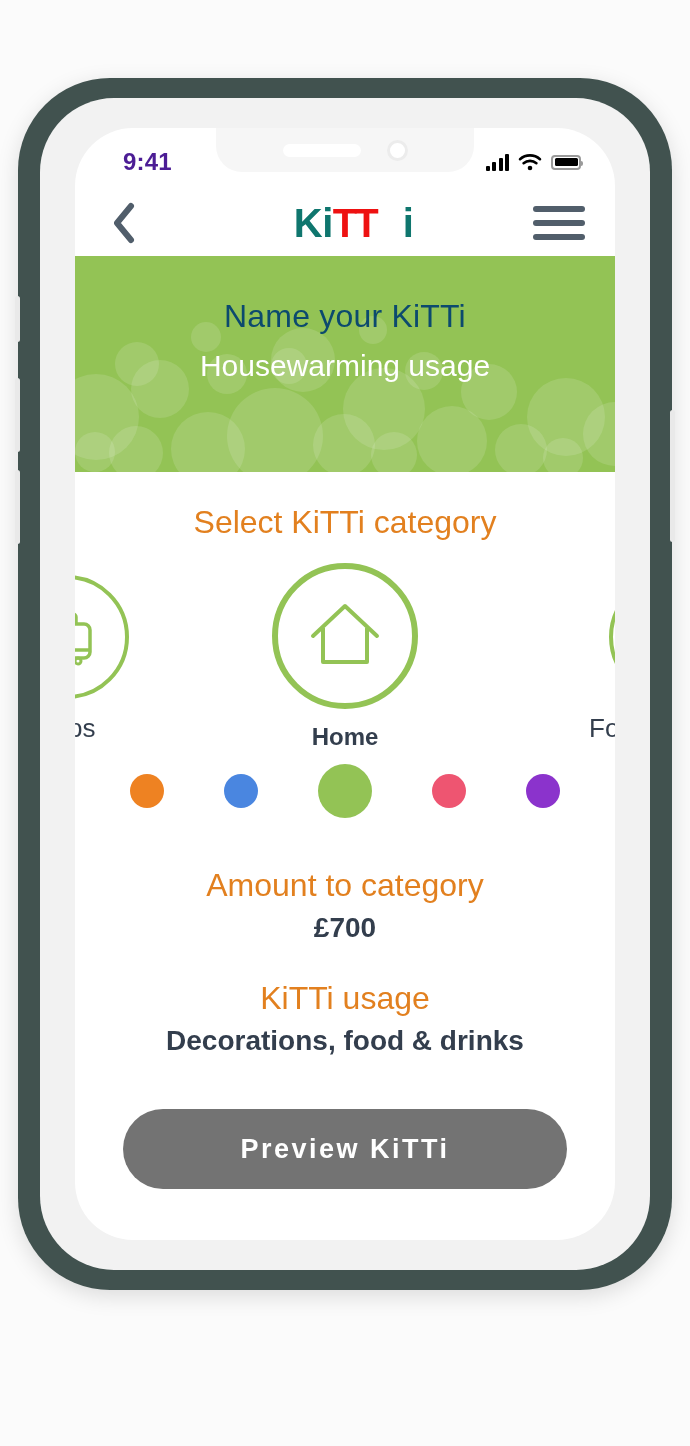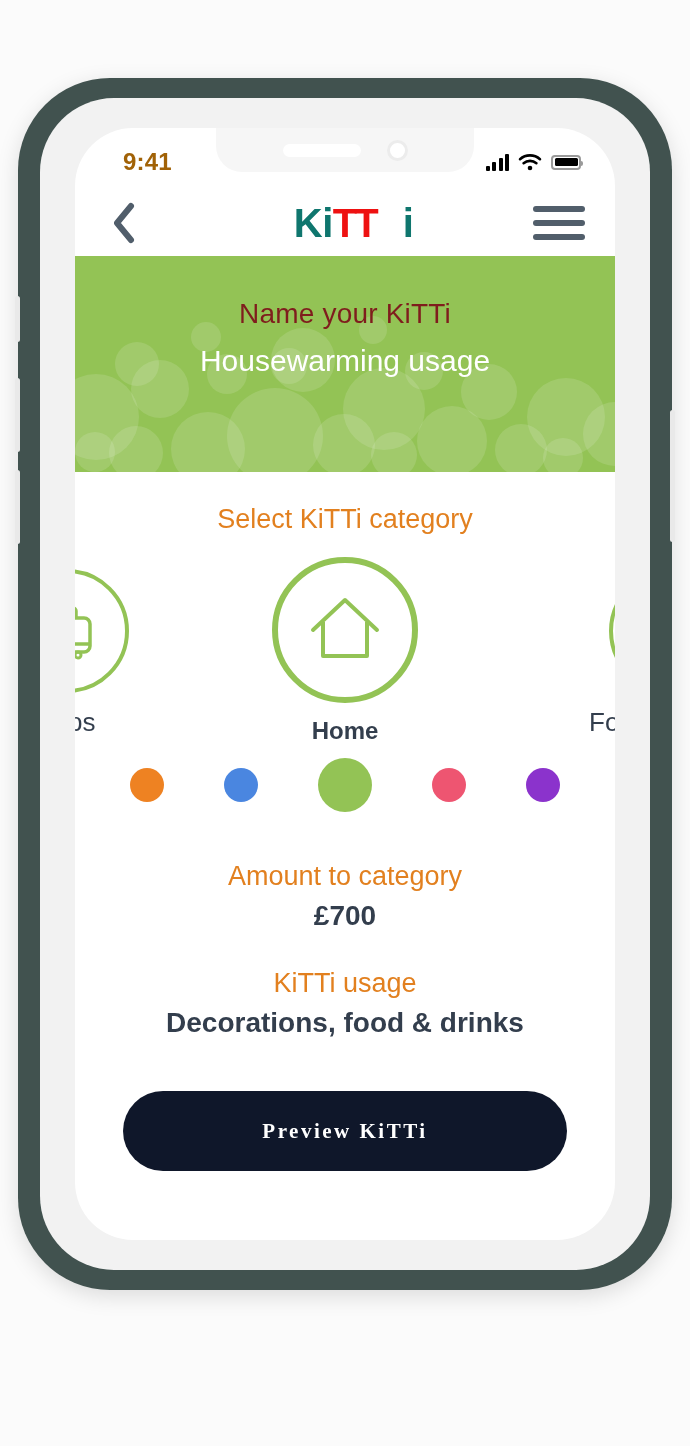--- a/index.html
+++ b/index.html
@@ -98,7 +98,7 @@
   .status-time {
     font-size: 24px;
     font-weight: bold;
-    color: #a16207;
+    color: #4c1d95;
     letter-spacing: 0.2px;
   }
   .status-icons { display: flex; align-items: center; gap: 9px; }

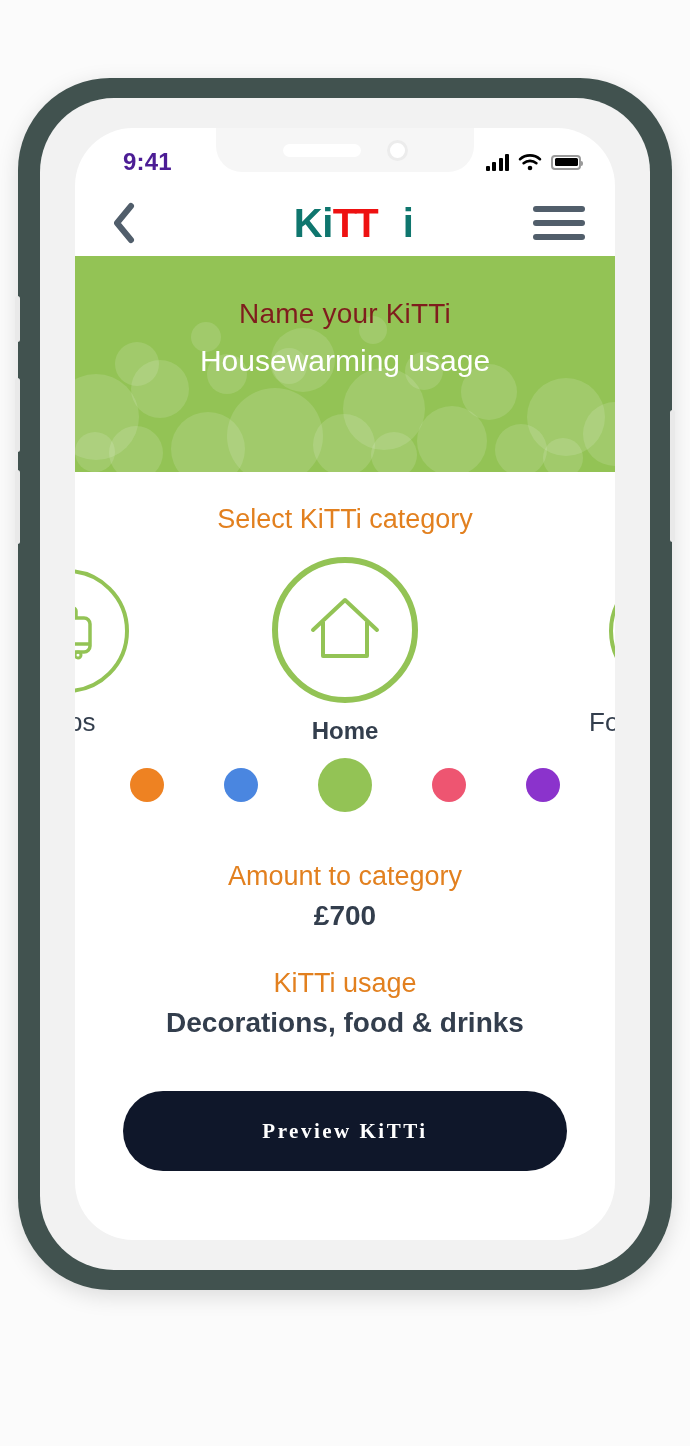--- a/index.html
+++ b/index.html
@@ -175,8 +175,8 @@
   }
   .banner-title {
     position: relative;
-    color: #7f1d1d;
-    font-size: 28px;
+    color: #0c4a6e;
+    font-size: 32px;
     z-index: 2;
     letter-spacing: 0.2px;
   }

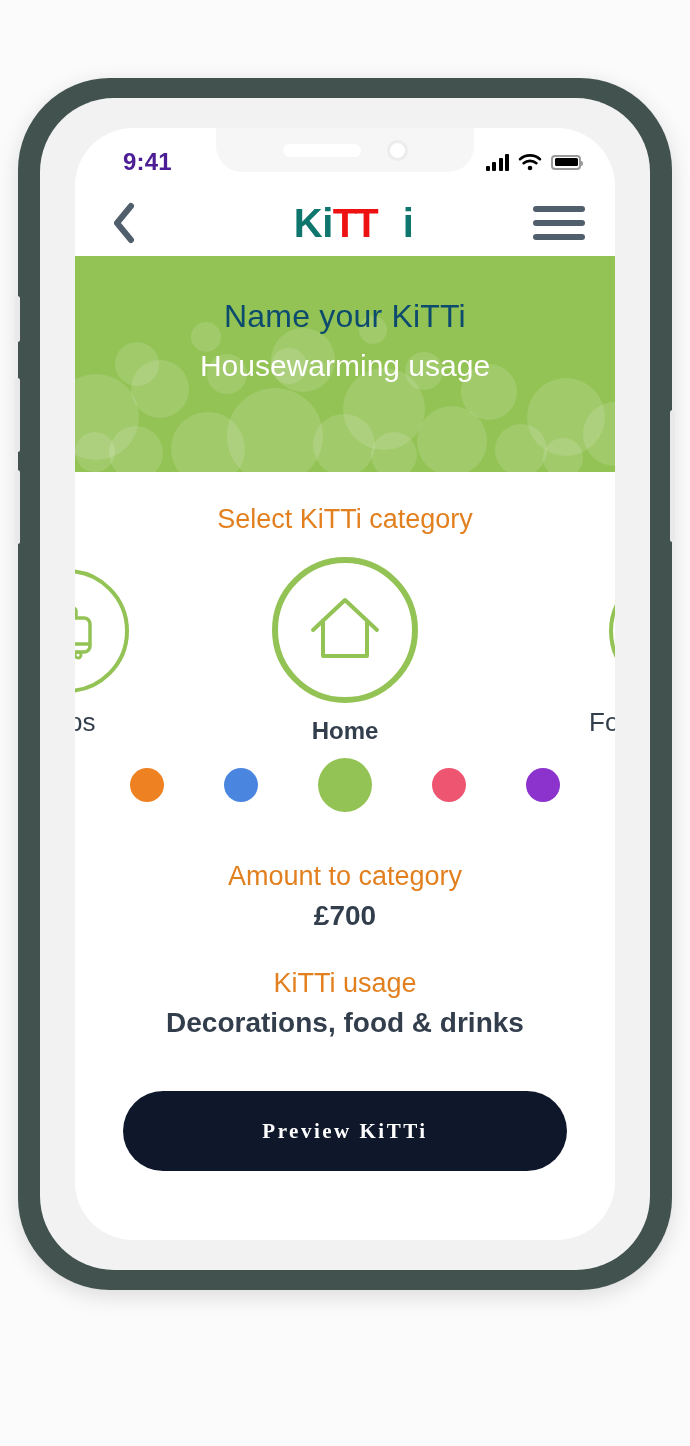--- a/index.html
+++ b/index.html
@@ -192,7 +192,7 @@
   .section-label {
     text-align: center;
     color: #e2801f;
-    font-size: 27px;
+    font-size: 32px;
   }
   .section-value {
     text-align: center;

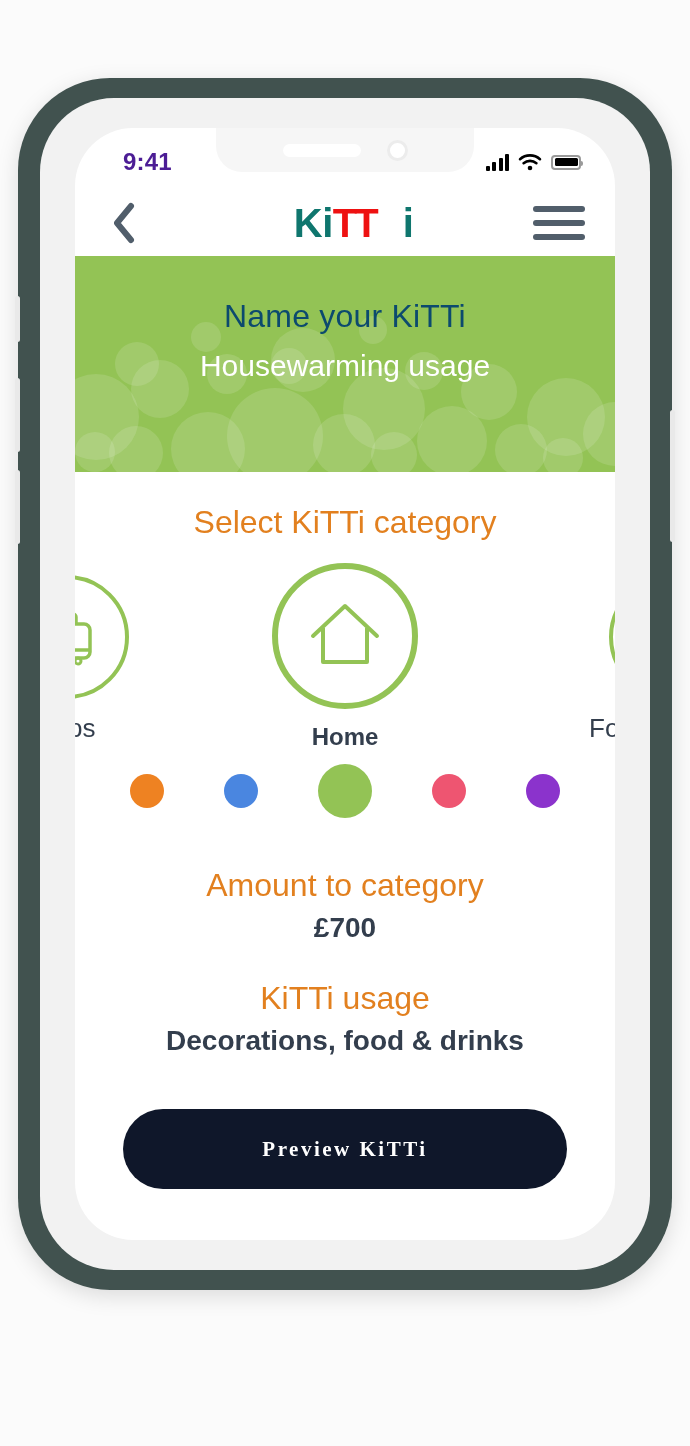--- a/index.html
+++ b/index.html
@@ -261,14 +261,14 @@
     width: 444px;
     height: 80px;
     border-radius: 40px;
-    background: #0f172a;
+    background: #737373;
     border: none;
     color: #ffffff;
-    font-size: 21px;
+    font-size: 27px;
     font-weight: bold;
     letter-spacing: 2.5px;
     cursor: pointer;
-    font-family: Liberation Serif, serif;
+    font-family: Liberation Sans, sans-serif;
   }
 </style>
 </head>

